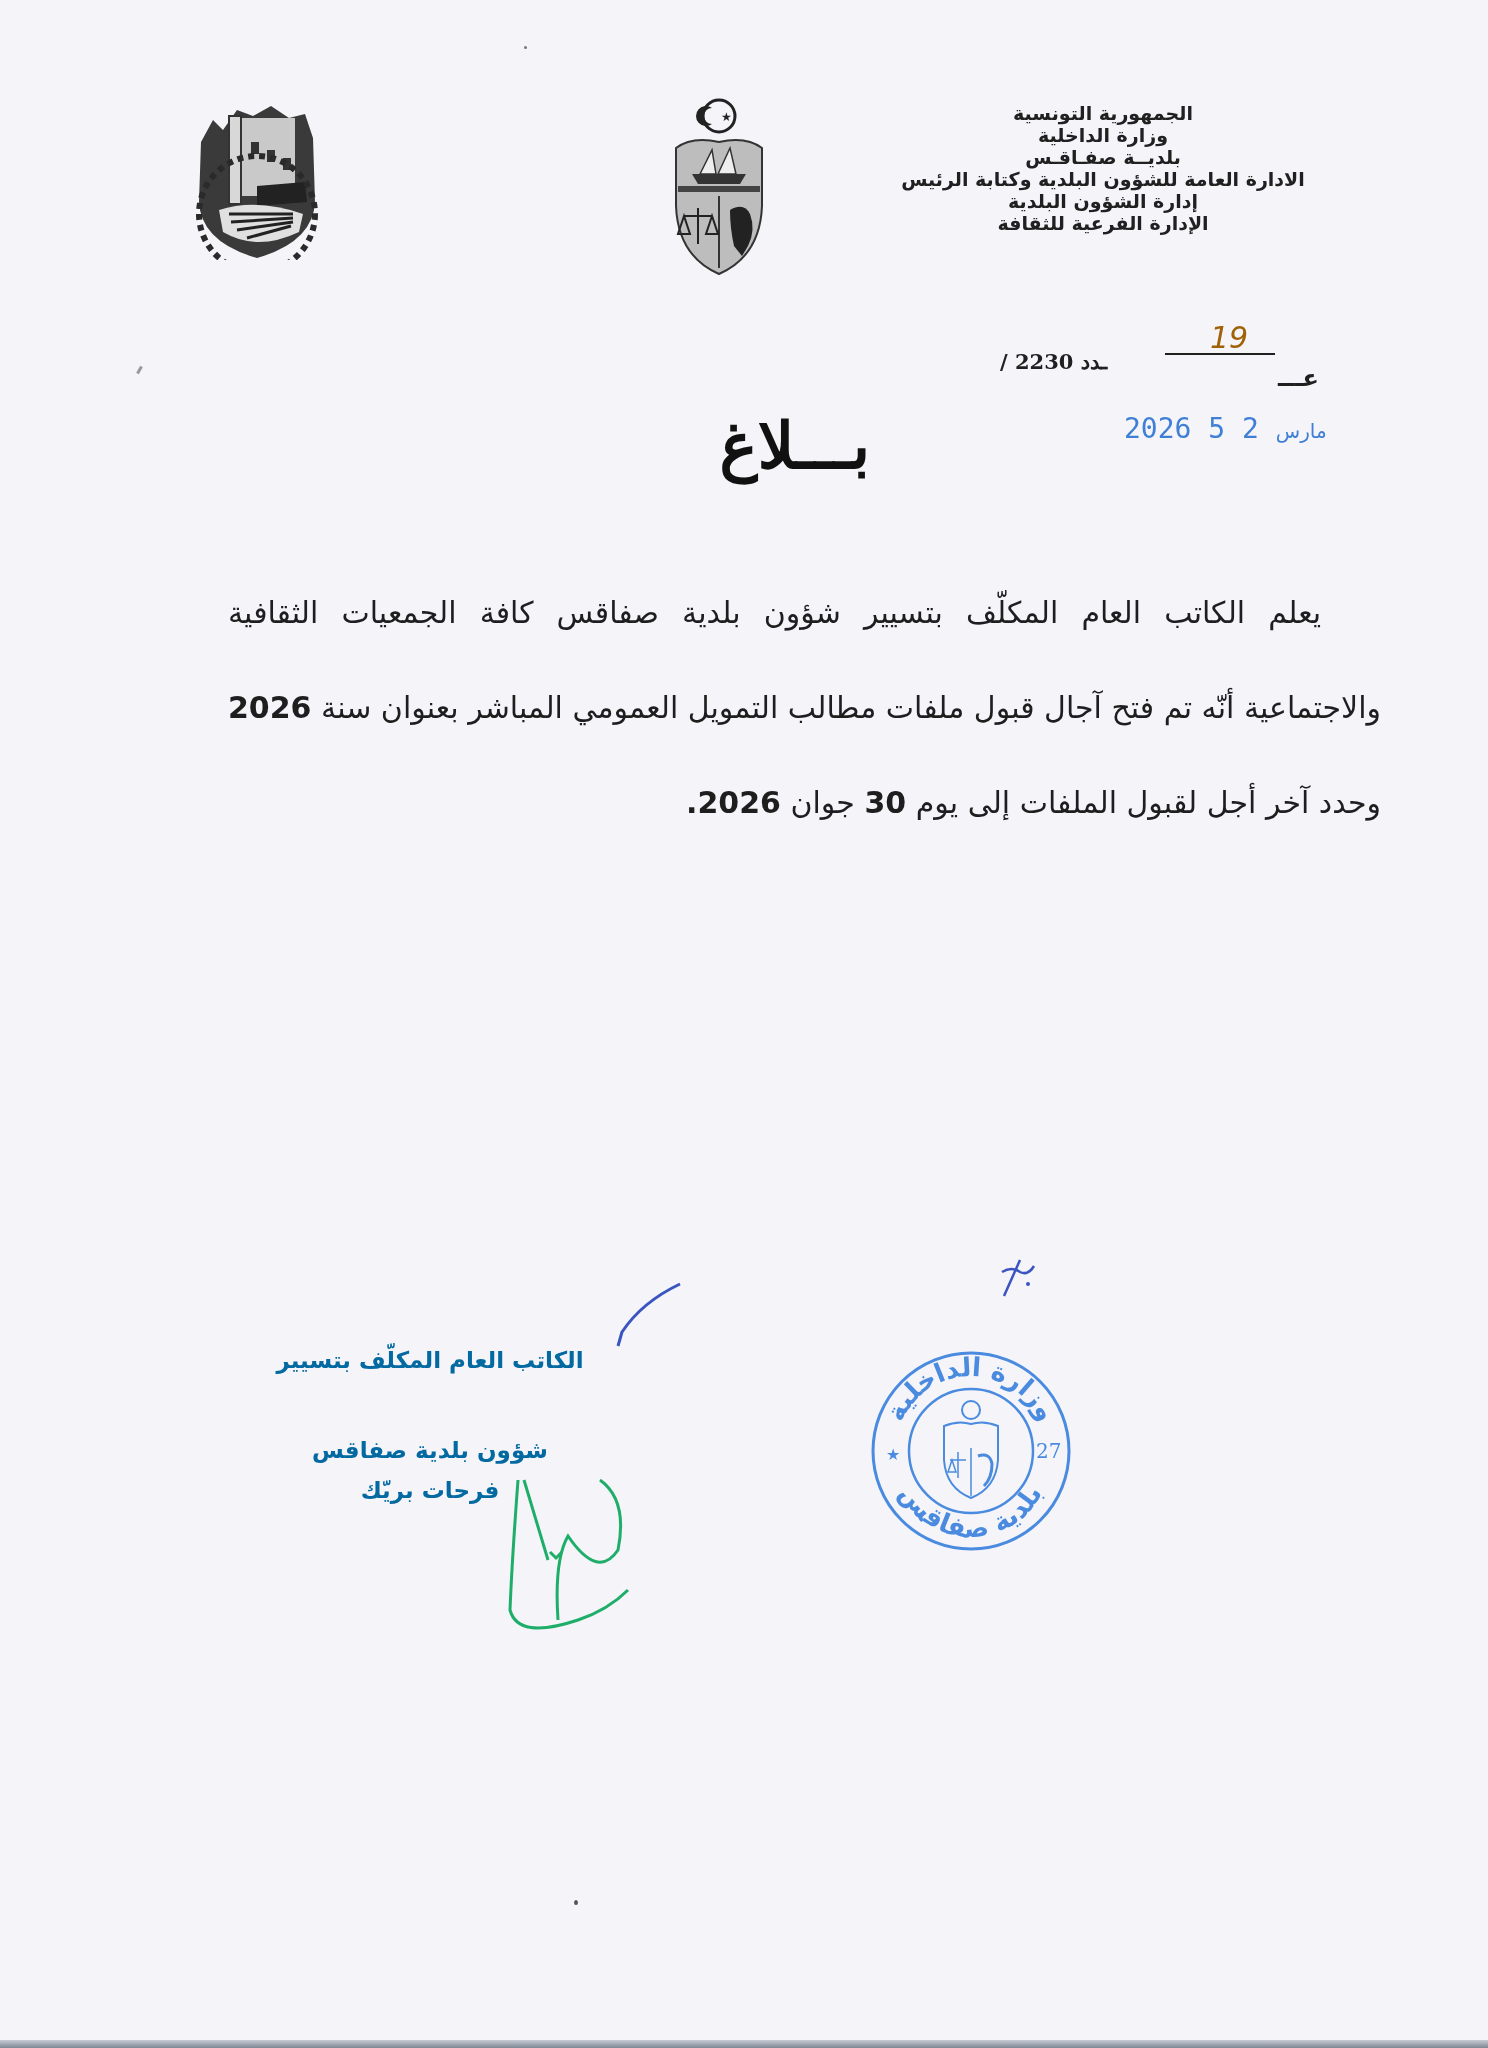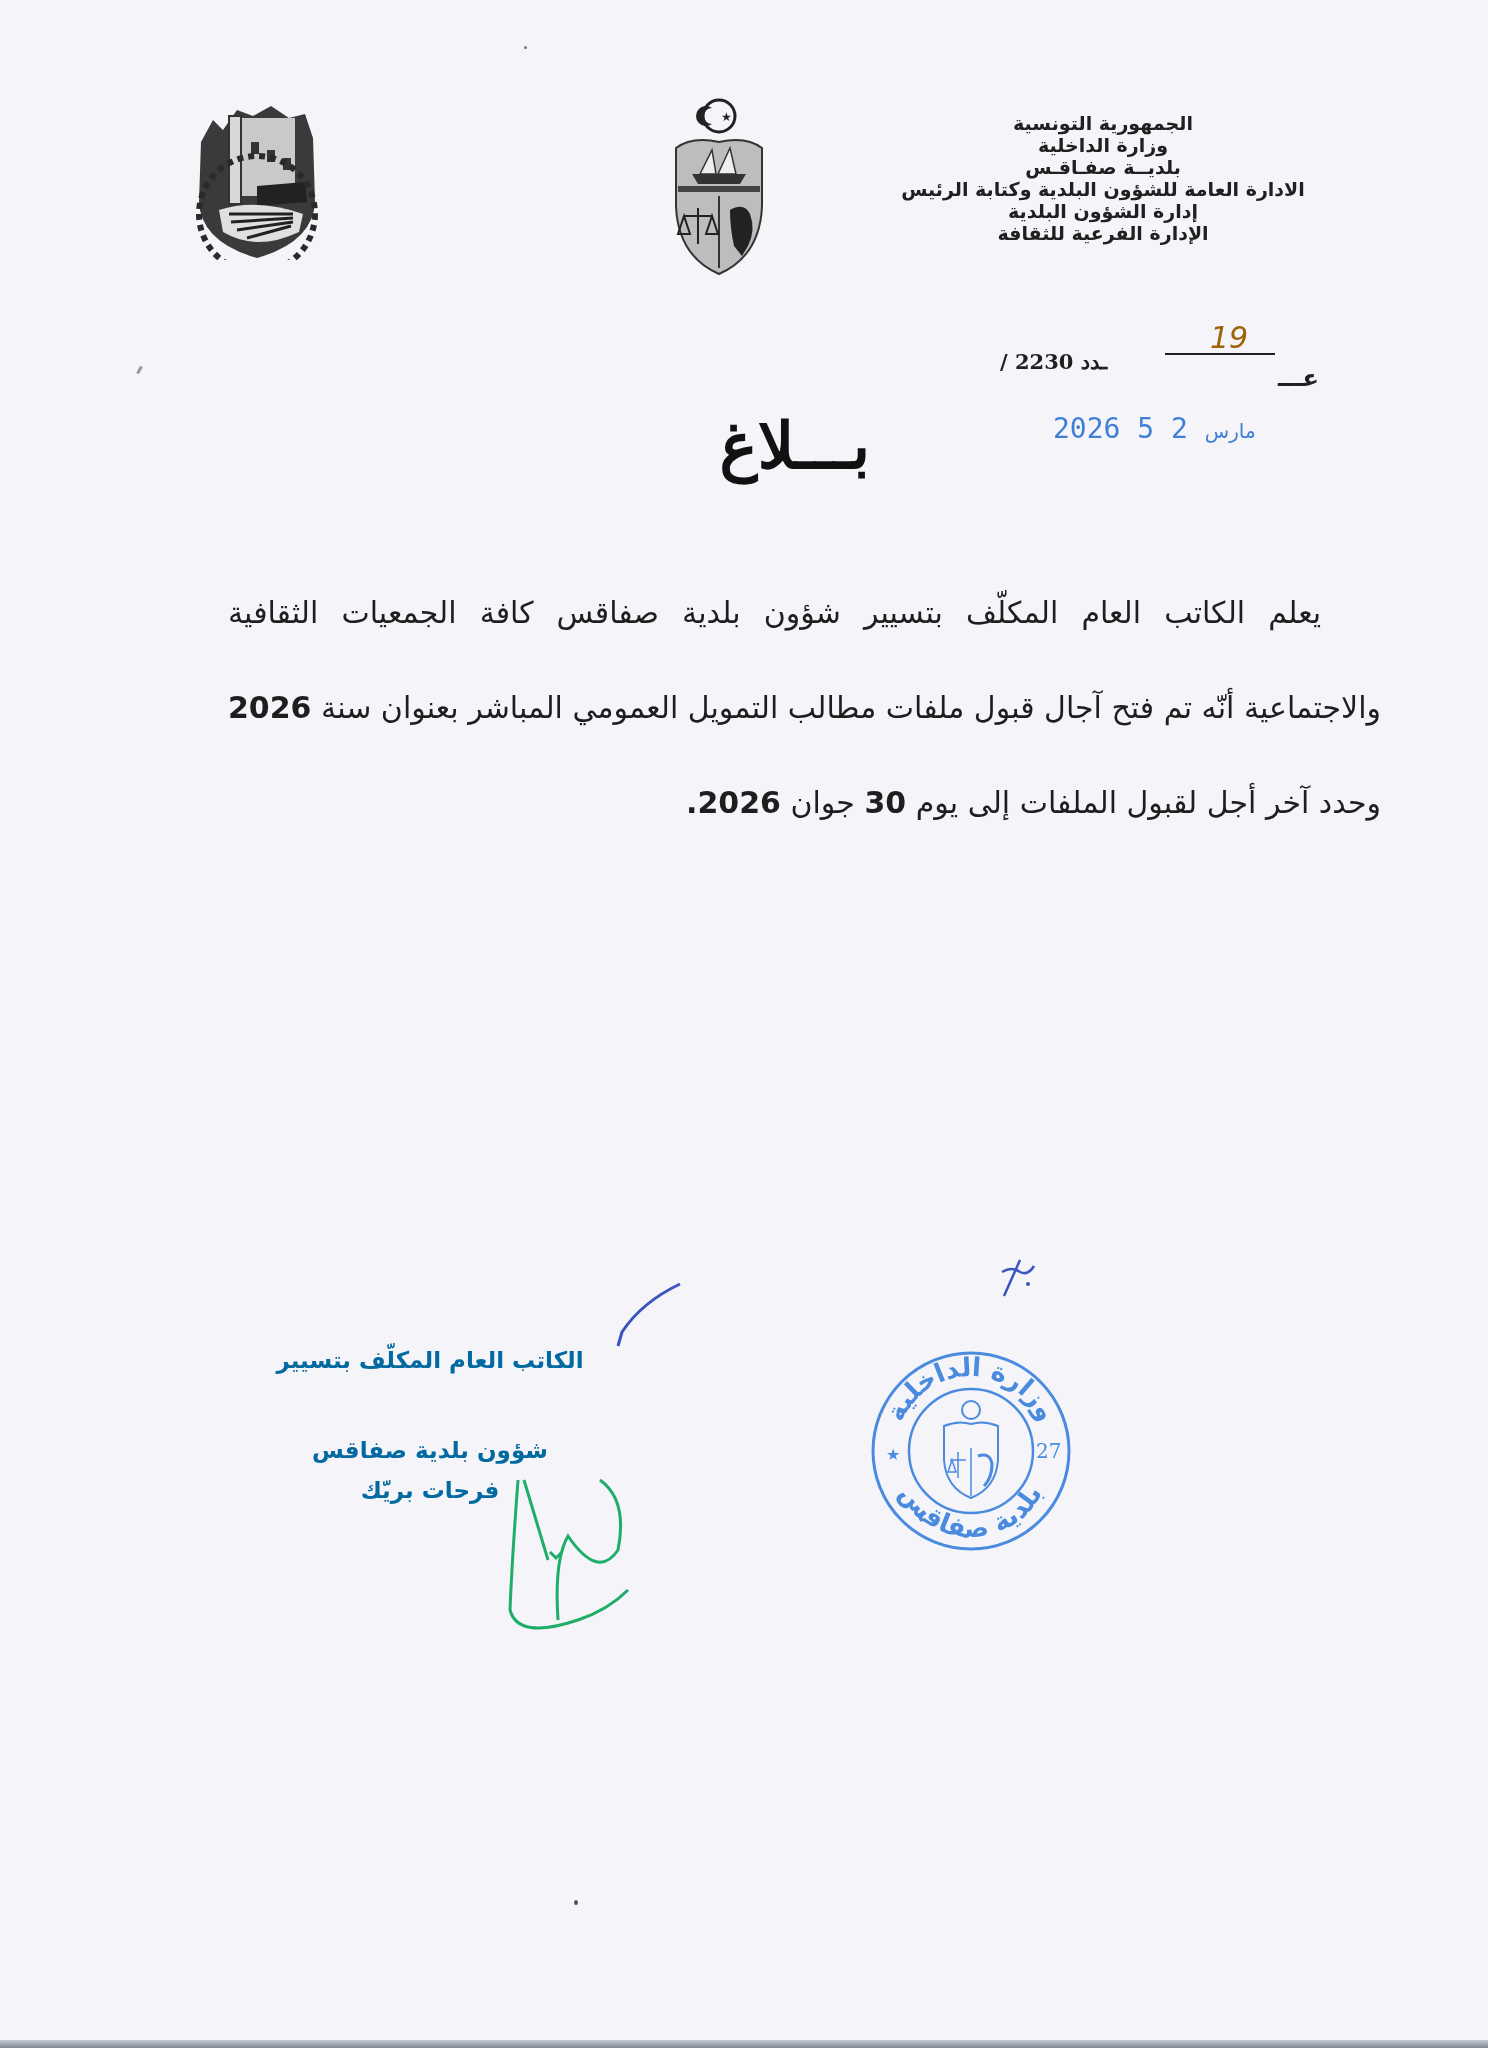--- a/index.html
+++ b/index.html
@@ -20,7 +20,7 @@
   }
   .abs { position: absolute; }
   .header-block {
-    position: absolute; right: 155px; top: 112px; width: 460px;
+    position: absolute; right: 155px; top: 102px; width: 460px;
     direction: rtl; text-align: center;
     font-family: "DejaVu Sans", sans-serif; font-weight: bold;
     font-size: 19px; line-height: 22px; color: #202020;

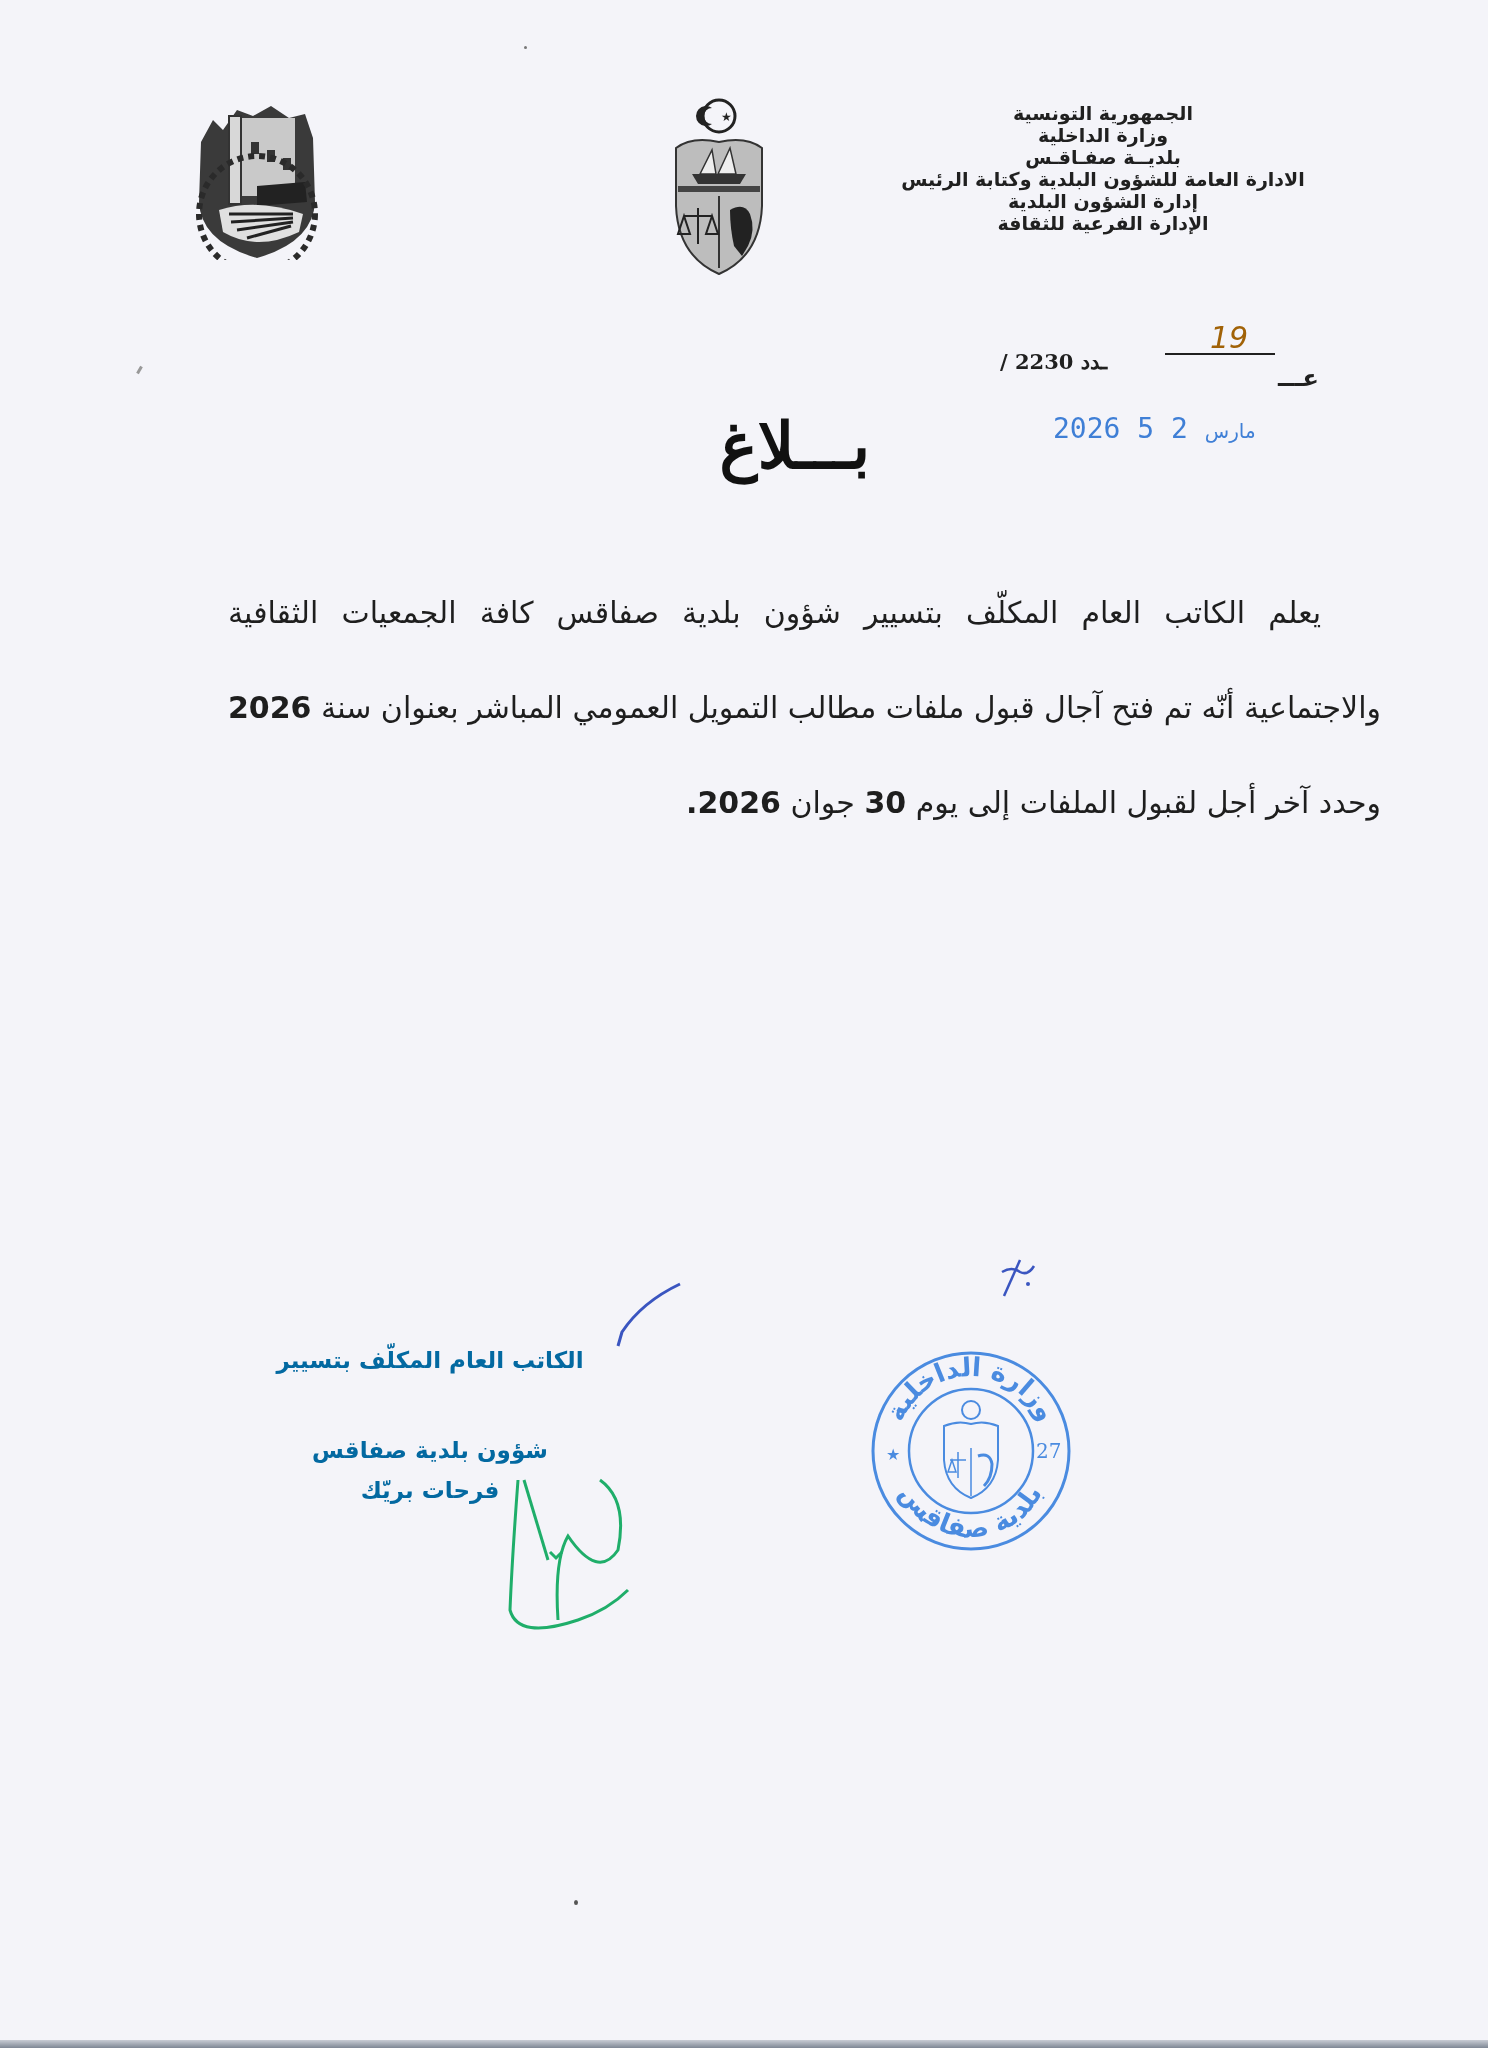--- a/index.html
+++ b/index.html
@@ -45,7 +45,7 @@
     position: absolute; left: 288px; top: 2px; font-size: 24px; font-weight: bold; color: #202020; margin-top: 36px;
   }
   .date-stamp {
-    position: absolute; left: 1053px; top: 412px;
+    position: absolute; left: 1124px; top: 412px;
     font-family: "DejaVu Sans Mono", monospace; font-size: 28px; color: #3f7fd6;
     direction: ltr; white-space: nowrap; letter-spacing: 1px;
   }

